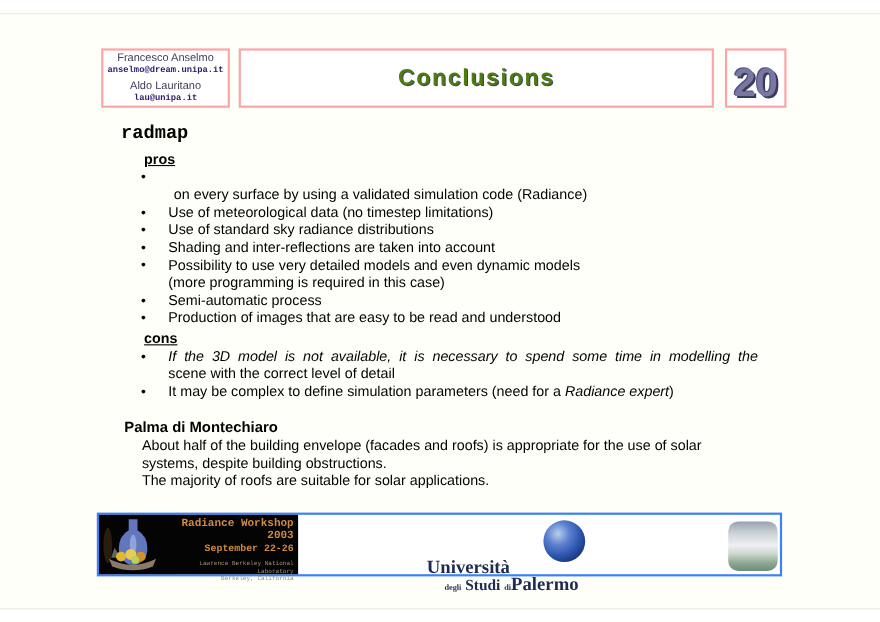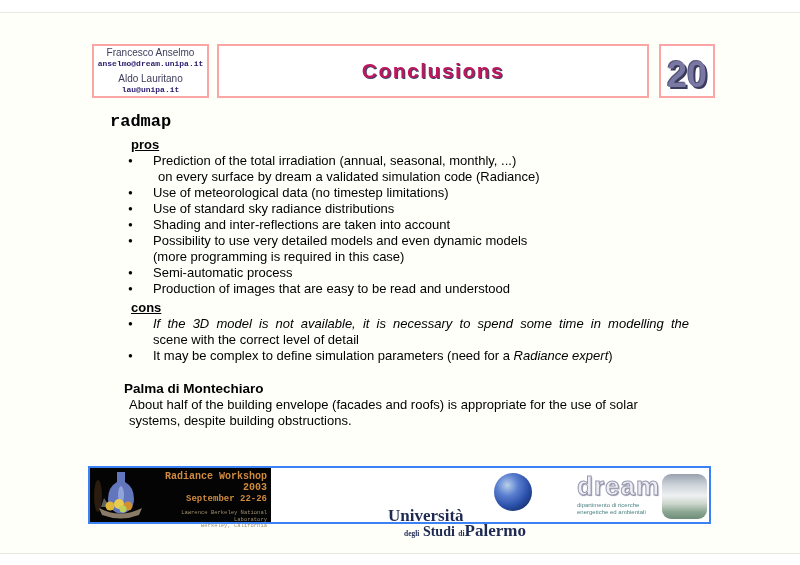--- a/index.html
+++ b/index.html
@@ -22,7 +22,7 @@
   .title-box { left:217px; top:44px; width:432px; height:54px;
     display:flex; align-items:center; justify-content:center; }
   .slide-title { font-size:21px; font-weight:bold; letter-spacing:1.5px;
-    color:#be185d; text-shadow:1px 1px 0 #42426a; }
+    color:#4d7c0f; text-shadow:1px 1px 0 #42426a; }
   .page-box { left:659px; top:44px; width:56px; height:54px;
     display:flex; align-items:flex-end; justify-content:center; }
   .page-num { font-size:36px; font-weight:bold; color:#7878a2;

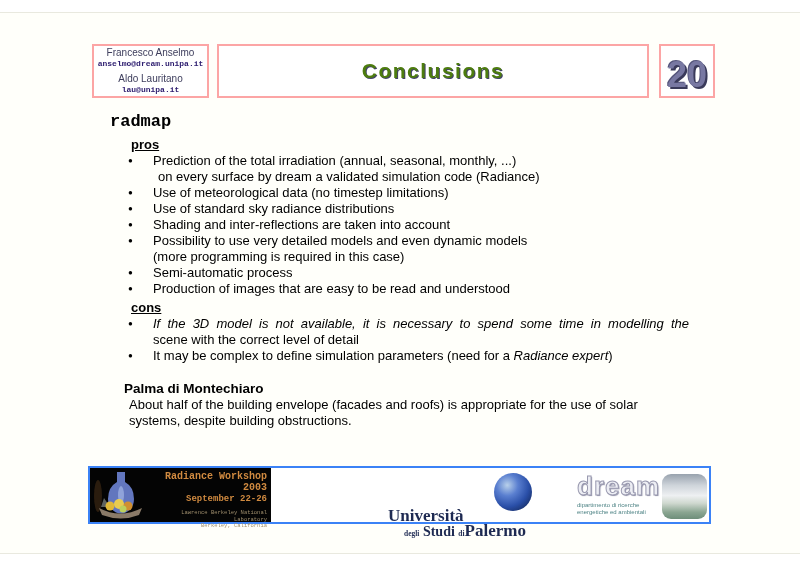--- a/index.html
+++ b/index.html
@@ -97,7 +97,7 @@
     <li>
       <span class="bullet">●</span>
       <span class="btext">
-        <span>Prediction of the total irradiation (annual, seasonal, monthly, ...)</span><br>
+        <br>
         <span class="indent2">on every surface by dream a validated simulation code (Radiance)</span>
       </span>
     </li>

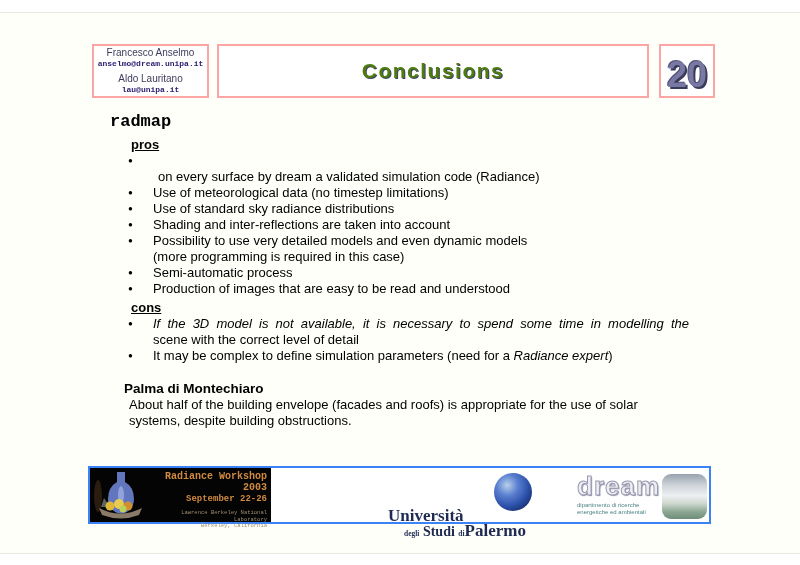--- a/index.html
+++ b/index.html
@@ -98,7 +98,7 @@
       <span class="bullet">●</span>
       <span class="btext">
         <br>
-        <span class="indent2">on every surface by dream a validated simulation code (Radiance)</span>
+        <span class="indent2">on every surface by using a validated simulation code (Radiance)</span>
       </span>
     </li>
     <li>

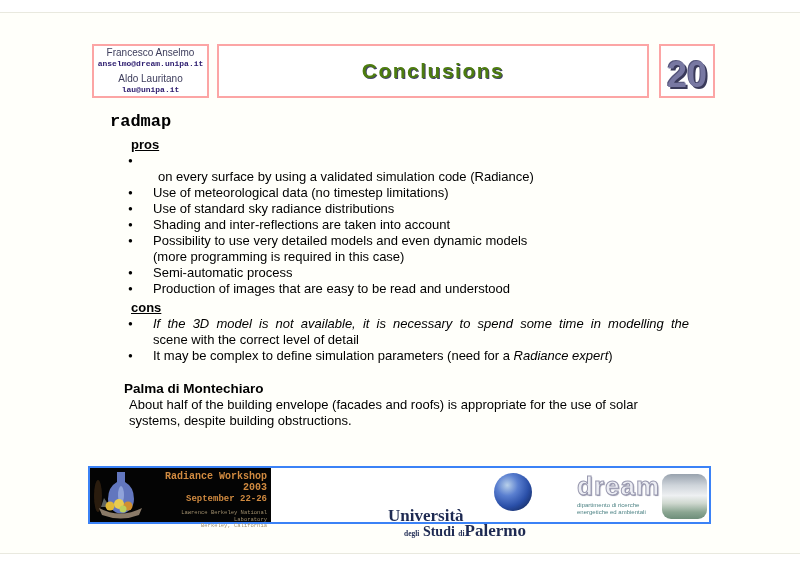--- a/index.html
+++ b/index.html
@@ -42,7 +42,7 @@
   .btext .indent2 { padding-left:5px; }
   .just { width:536px; text-align:justify; }
   .just .l1 { text-align-last:justify;font-style:italic; }
-  .palma-h { position:absolute; left:124px; top:381px; font-size:13.5px; font-weight:bold; }
+  .palma-h { position:absolute; left:113px; top:381px; font-size:13.5px; font-weight:bold; }
   .palma-p { position:absolute; left:129px; top:397px; font-size:13px; line-height:16px; }
   
   .footer { position:absolute; left:88px; top:466px; width:623px; height:58px;

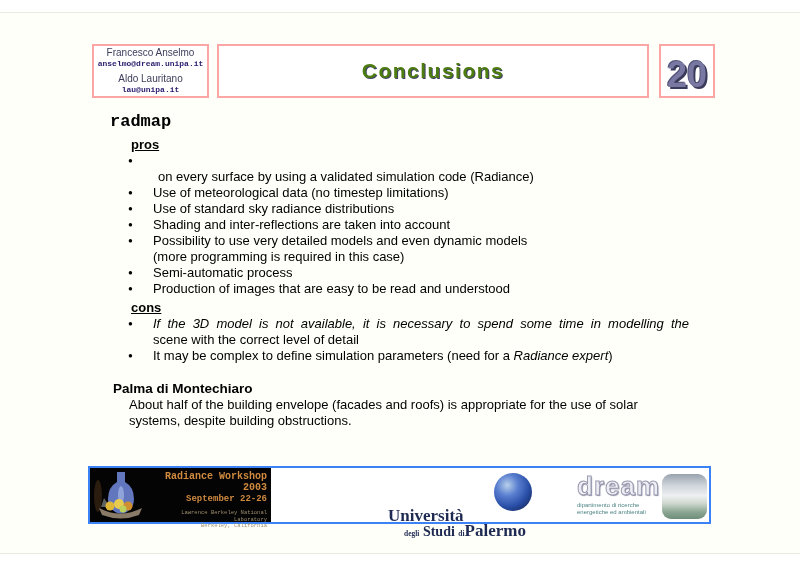--- a/index.html
+++ b/index.html
@@ -149,6 +149,7 @@
   <div class="palma-p">
     <div>About half of the building envelope (facades and roofs) is appropriate for the use of solar</div>
     <div>systems, despite building obstructions.</div>
+    <div>The majority of roofs are suitable for solar applications.</div>
   </div>
 
   <div class="footer">

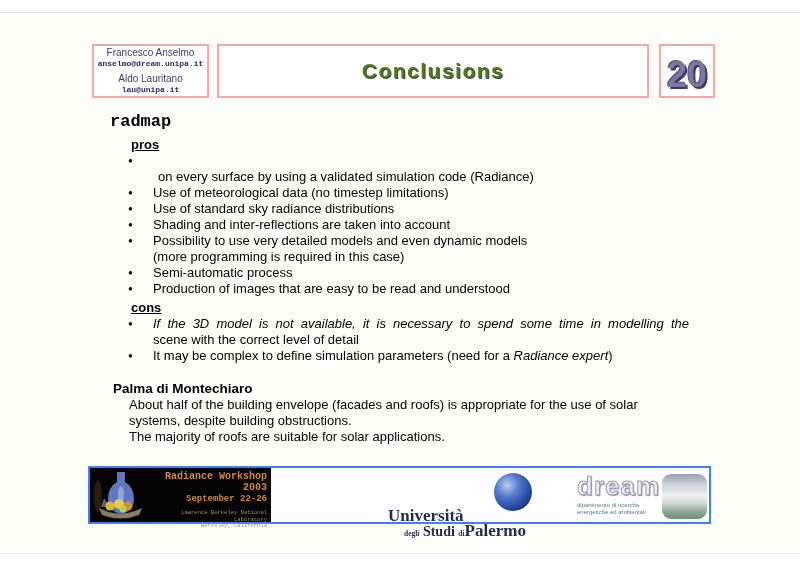--- a/index.html
+++ b/index.html
@@ -182,13 +182,6 @@
     </div>
     <div class="globe"></div>
 
-    <div class="dream">
-      <div class="dream-word">dream</div>
-      <div class="dream-sub">
-        <div>dipartimento di ricerche</div>
-        <div>energetiche ed ambientali</div>
-      </div>
-    </div>
     <div class="dream-gradient"></div>
   </div>
 </div>

